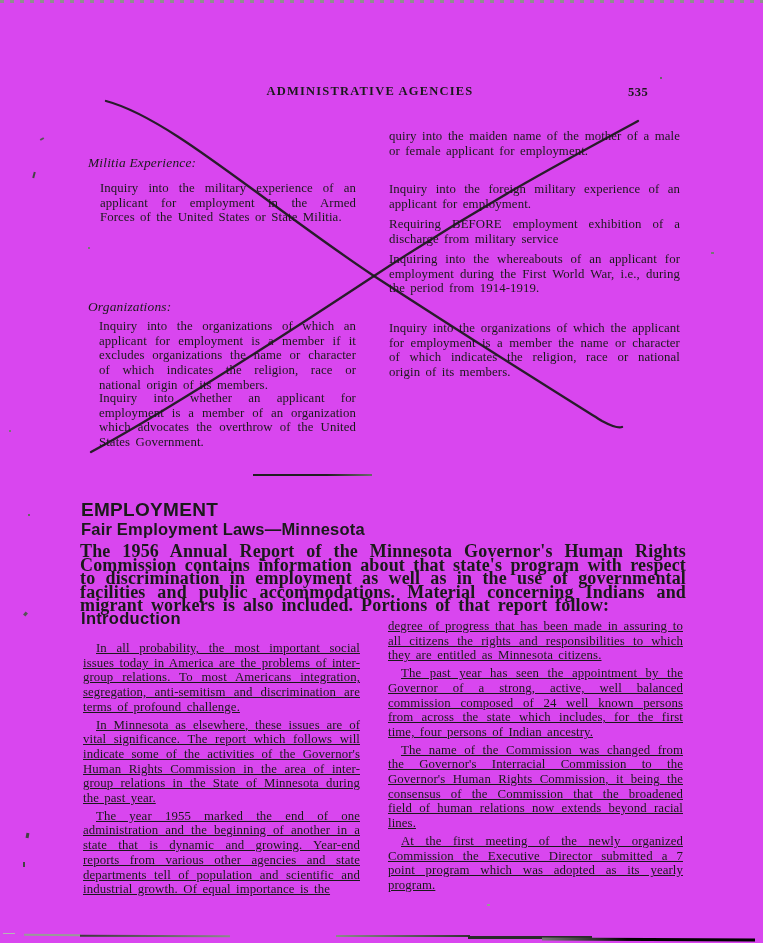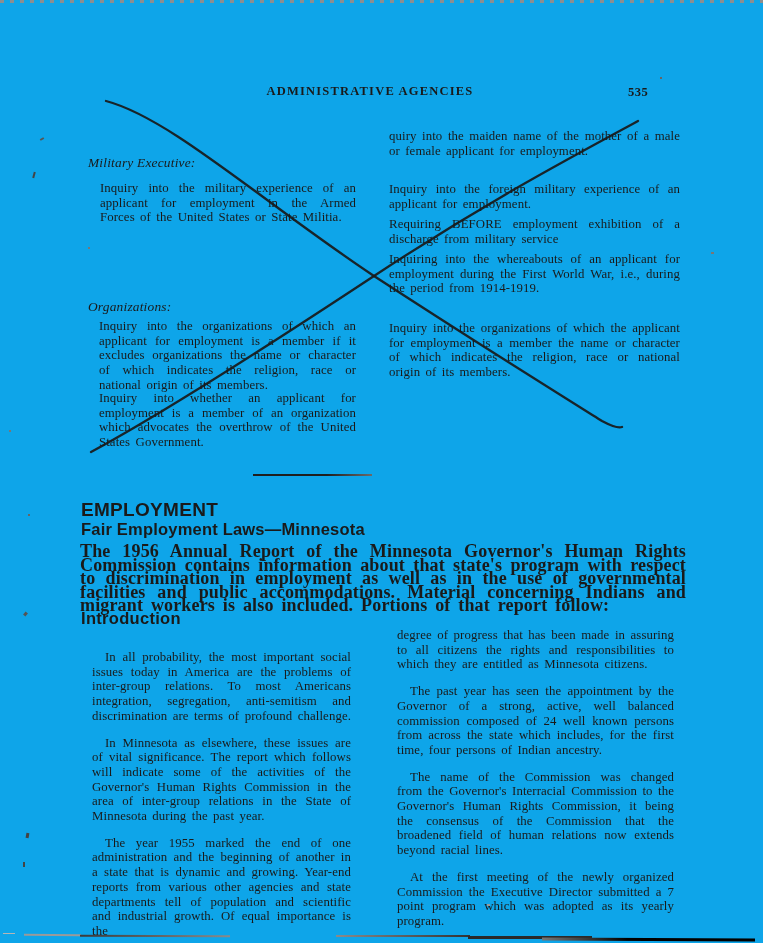--- a/index.html
+++ b/index.html
@@ -5,7 +5,7 @@
   html,body { margin:0; padding:0; background:#ffffff; }
   .page {
     position:relative; width:763px; height:943px;
-    background:#0ea5e9; overflow:hidden;
+    background:#d946ef; overflow:hidden;
     font-family:"Liberation Serif", serif; color:#1a1a1a;
   }
   .abs { position:absolute; }

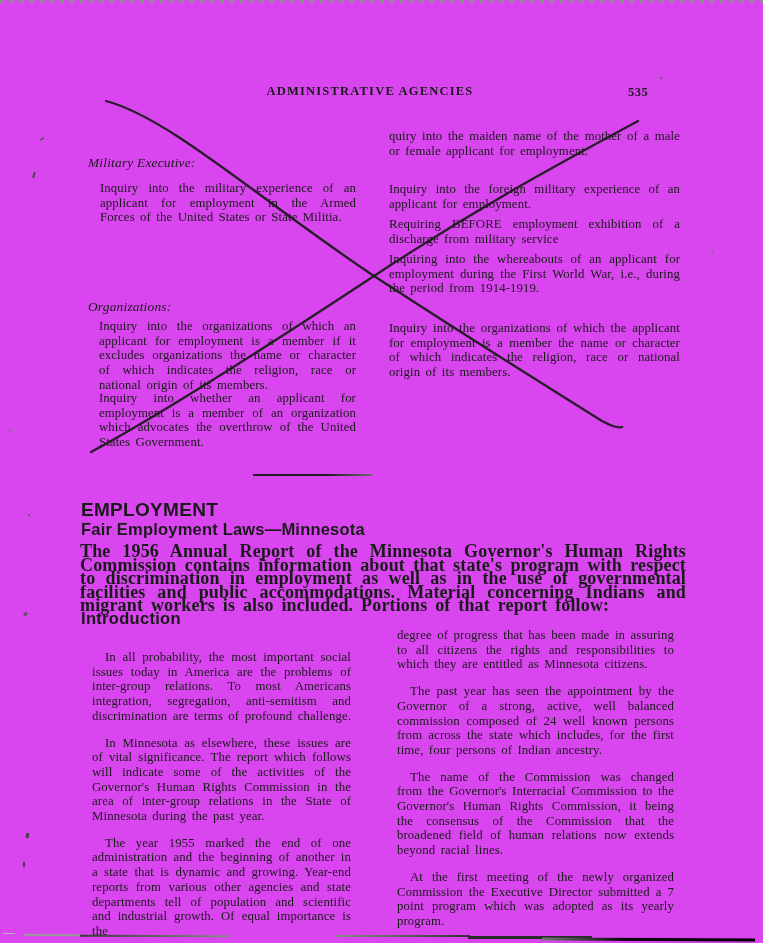--- a/index.html
+++ b/index.html
@@ -52,7 +52,7 @@
   <div class="hdr-title">ADMINISTRATIVE AGENCIES</div>
   <div class="hdr-page">535</div>
 
-  <div class="abs ital" style="left:88px; top:155px;">Military Executive:</div>
+  <div class="abs ital" style="left:88px; top:155px;">Militia Experience:</div>
   <div class="abs ser" style="left:100px; top:181px; width:256px;">Inquiry into the military experience of an applicant for employment in the Armed Forces of the United States or State Militia.</div>
   <div class="abs ital" style="left:68px; top:299px;margin-left:20px;">Organizations:</div>
   <div class="abs ser" style="left:99px; top:319px; width:257px;">Inquiry into the organizations of which an applicant for employment is a member if it excludes organizations the name or character of which indicates the religion, race or national origin of its members.</div>

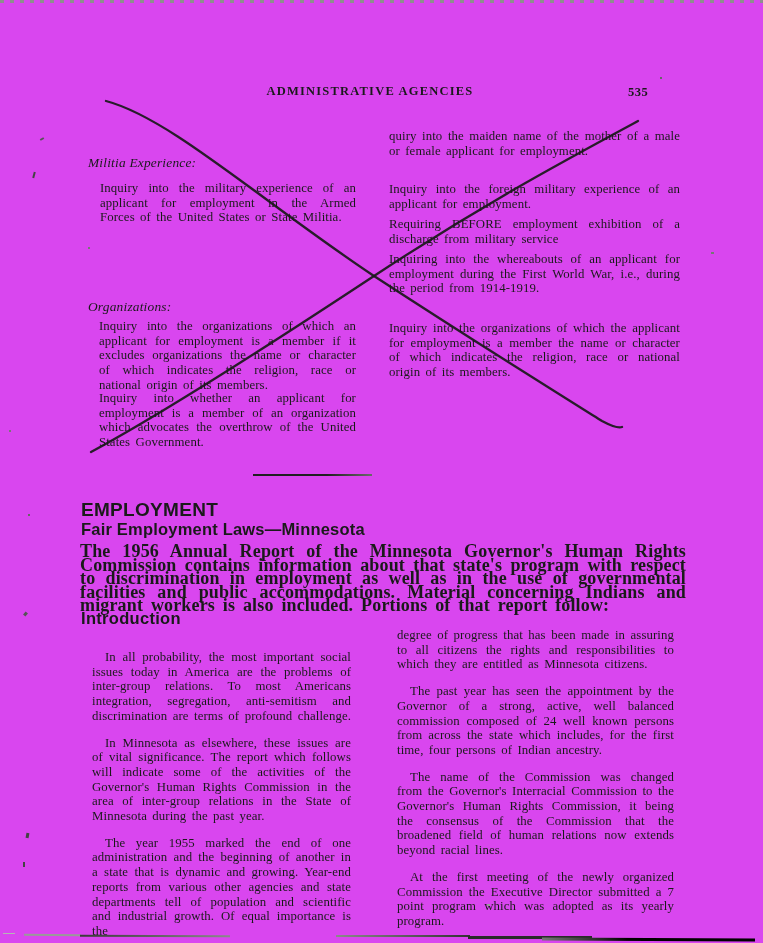--- a/index.html
+++ b/index.html
@@ -13,7 +13,7 @@
     font-size:12.8px; line-height:14.7px; text-align:justify;
     word-spacing:2.1px; letter-spacing:0.1px;
   }
-  .ser p { margin:12px; }
+  .ser p { margin:3px;text-decoration:underline; }
   .ind { text-indent:13px; }
   .ital { font-style:italic; font-size:13.4px; letter-spacing:0.2px; }
   .sans { font-family:"Liberation Sans", sans-serif; font-weight:700; }

